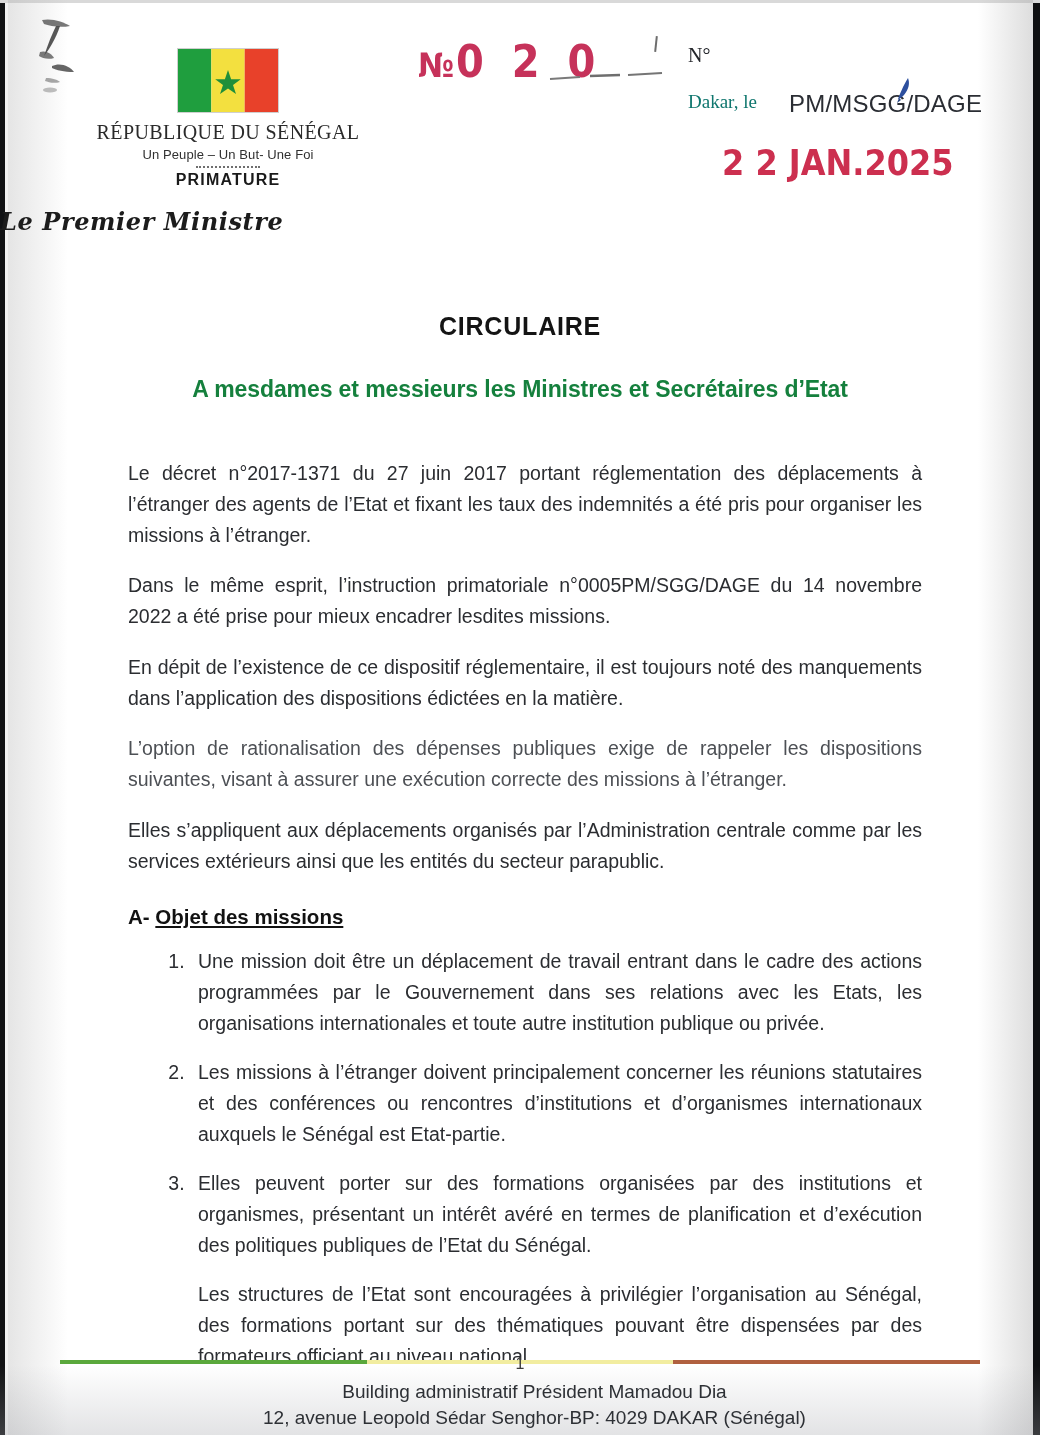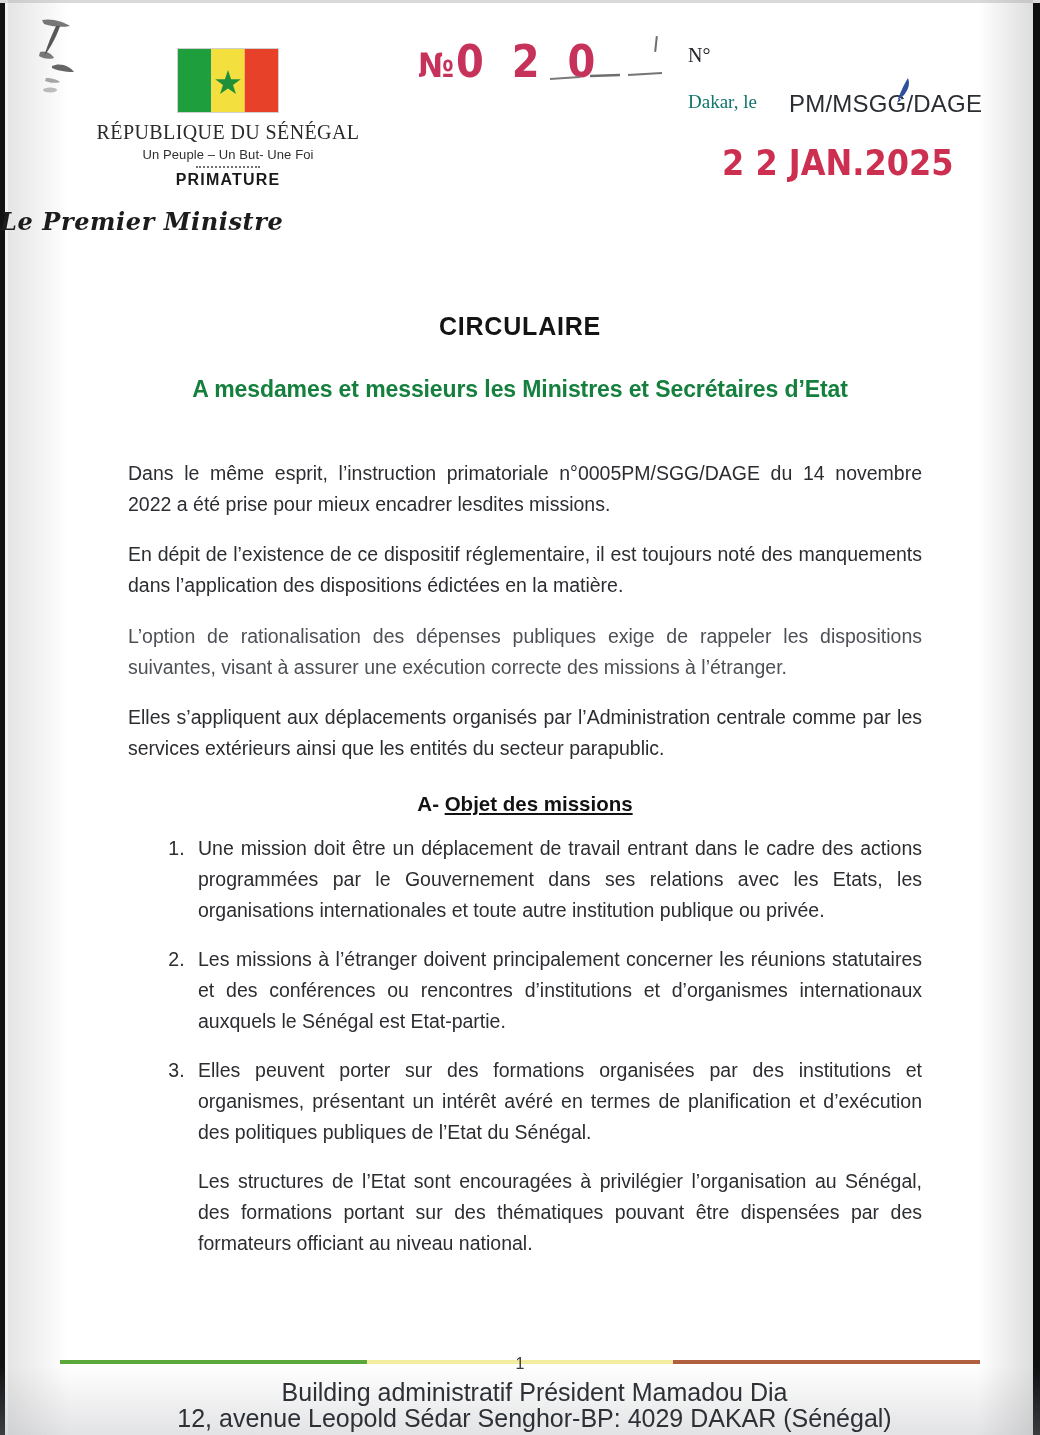--- a/index.html
+++ b/index.html
@@ -330,6 +330,7 @@
   <div class="body">
 
 
+    <p class="para">Le décret n°2017-1371 du 27 juin 2017 portant réglementation des déplacements à l’étranger des agents de l’Etat et fixant les taux des indemnités a été pris pour organiser les missions à l’étranger.</p>
     <p class="para">Dans le même esprit, l’instruction primatoriale n°0005PM/SGG/DAGE du 14 novembre 2022 a été prise pour mieux encadrer lesdites missions.</p>
     <p class="para">En dépit de l’existence de ce dispositif réglementaire, il est toujours noté des manquements dans l’application des dispositions édictées en la matière.</p>
     <p class="para faded">L’option de rationalisation des dépenses publiques exige de rappeler les dispositions suivantes, visant à assurer une exécution correcte des missions à l’étranger.</p>

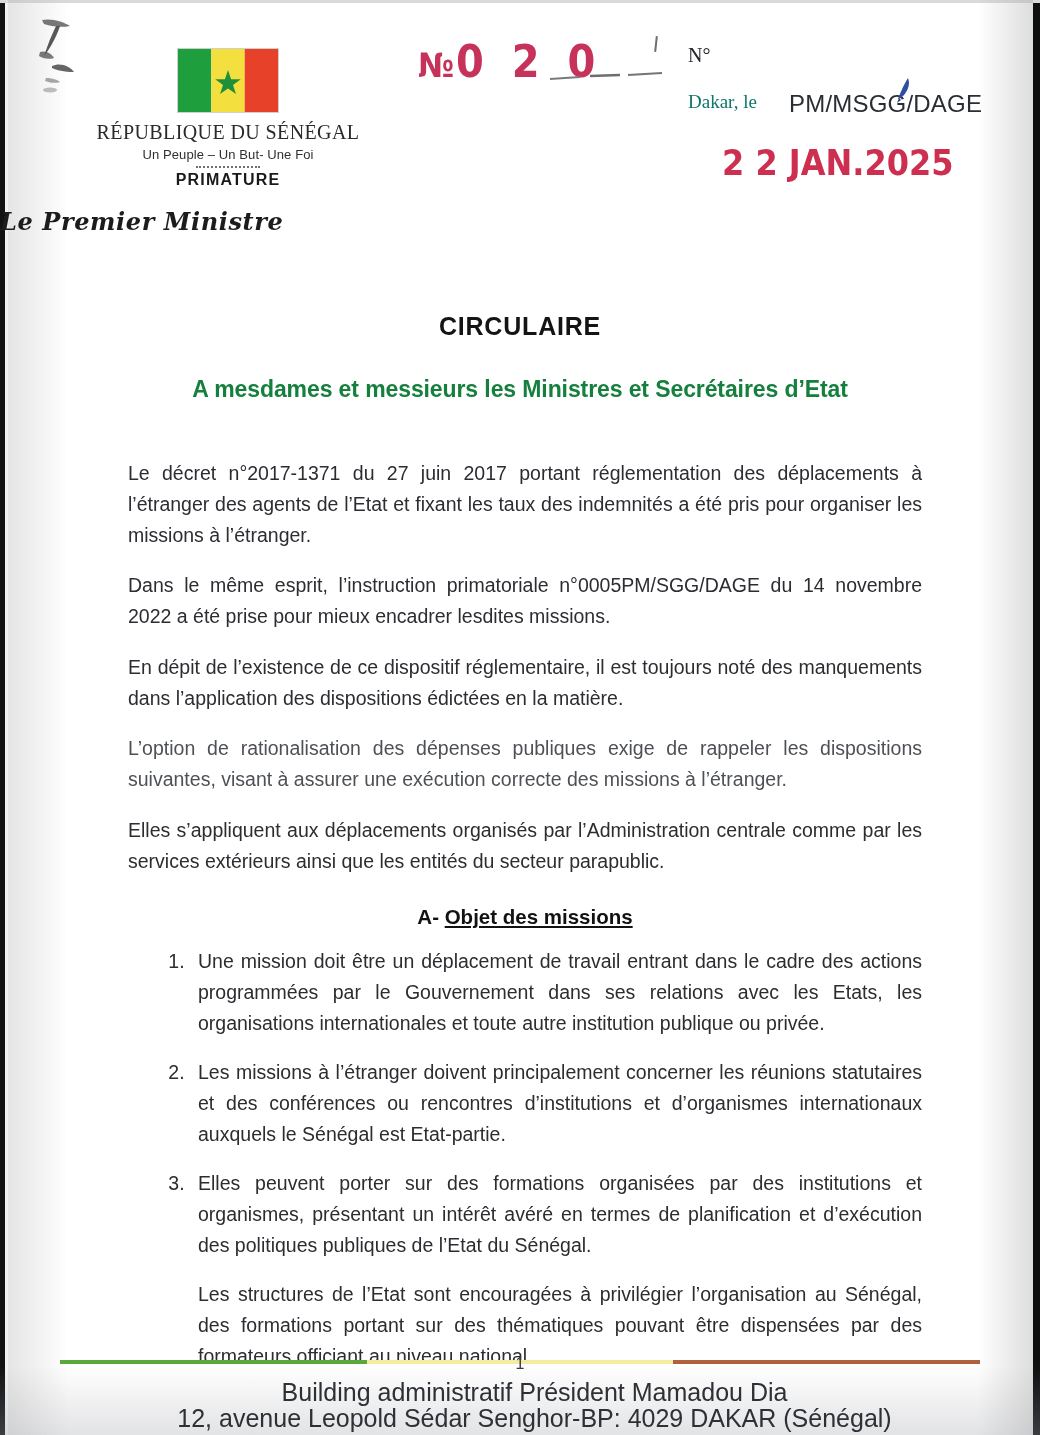--- a/index.html
+++ b/index.html
@@ -216,7 +216,7 @@
   }
   .faded { color: #4d5055; }
   .section-head {
-    text-align: center;
+    text-align: left;
     font-weight: bold;
     font-size: 20.5px;
     color: #121212;

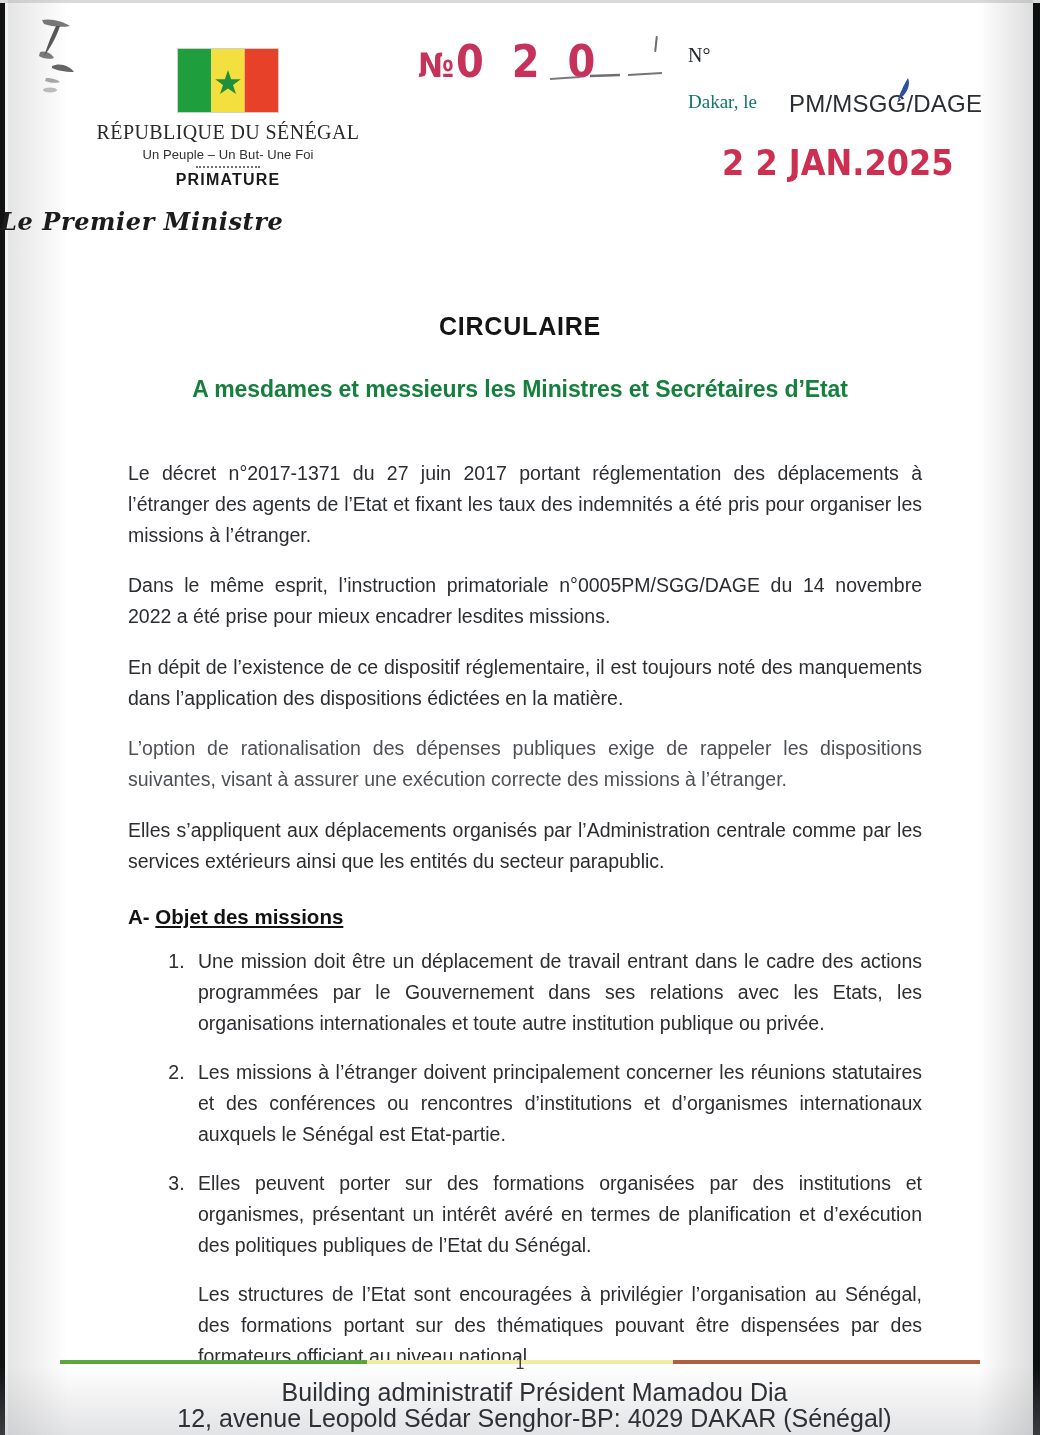--- a/index.html
+++ b/index.html
@@ -261,7 +261,7 @@
     position: absolute;
     left: 0; right: 0; top: 1379px;
     text-align: center;
-    font-size: 25px;
+    font-size: 19px;
     line-height: 26px;
     color: #2d3035;
     padding-left: 29px;

